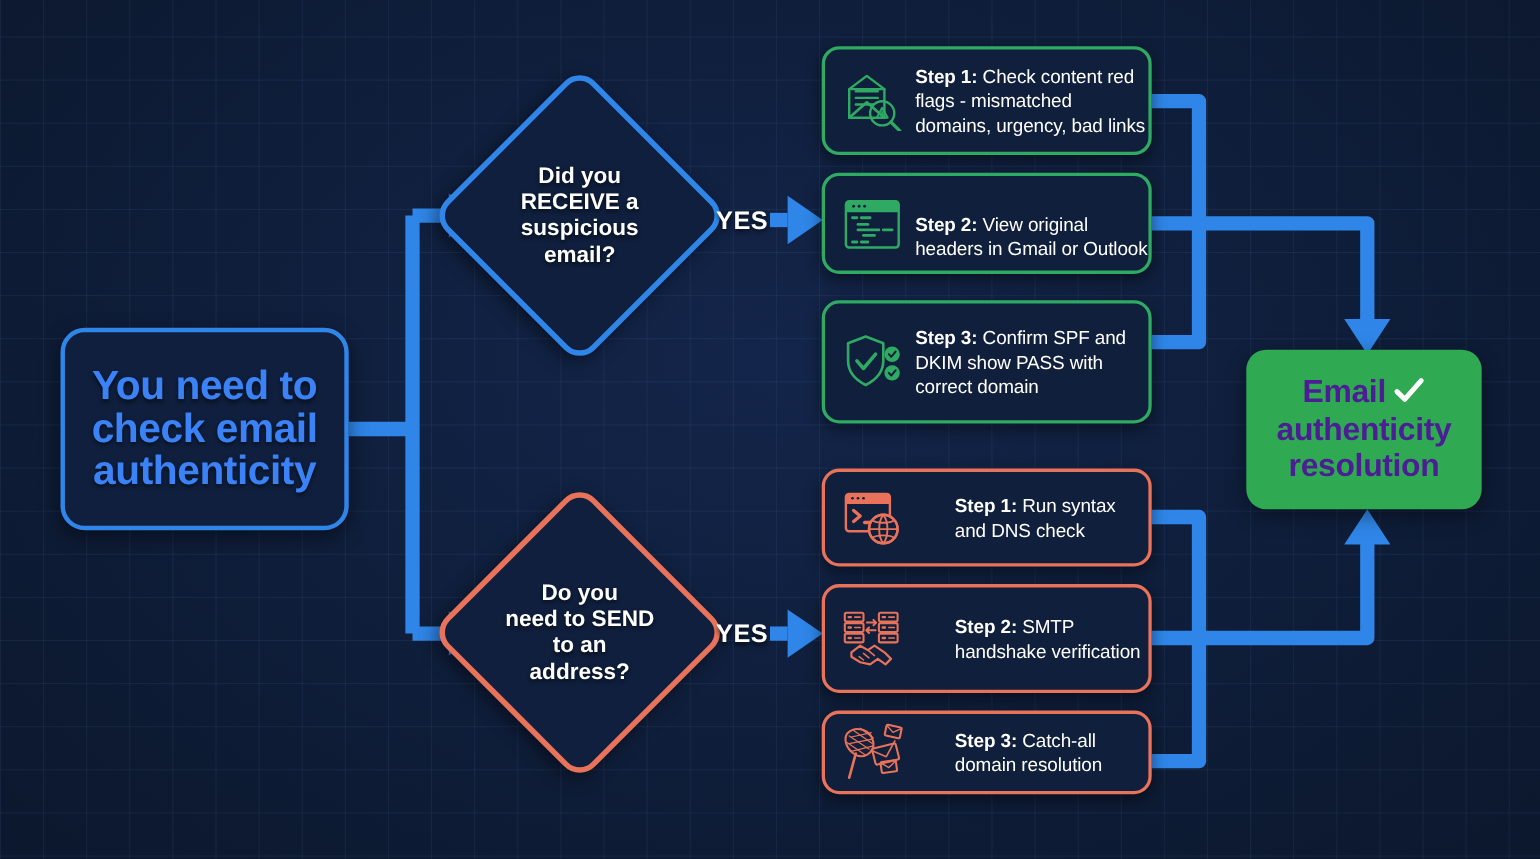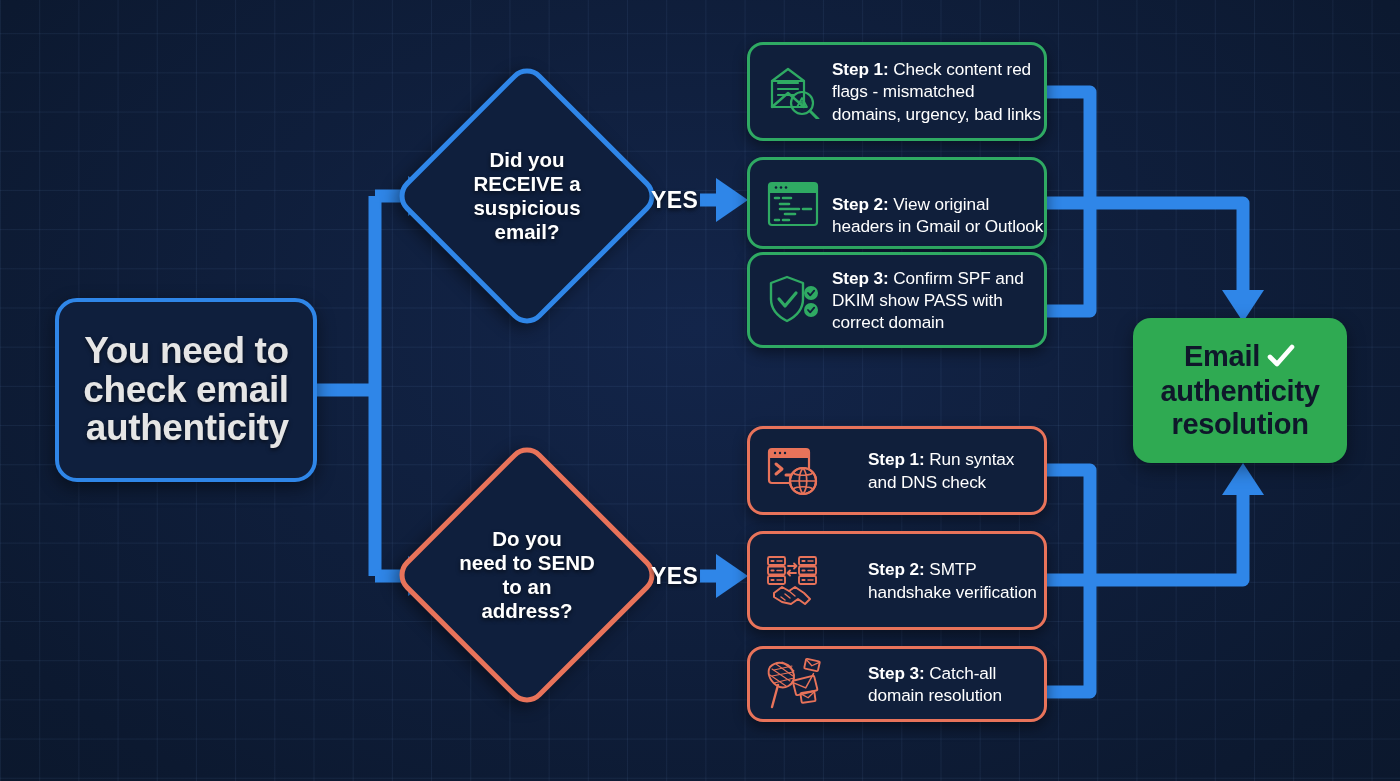--- a/index.html
+++ b/index.html
@@ -128,7 +128,7 @@
 
   #card-g1 { top: 42px;  height: 99px; }
   #card-g2 { top: 157px; height: 92px; align-items: flex-end; }
-  #card-g3 { top: 252px; height: 96px; }
+  #card-g3 { top: 273px; height: 112px; }
   #card-o1 { top: 426px; height: 89px; }
   #card-o2 { top: 531px; height: 99px; }
   #card-o3 { top: 646px; height: 76px; }

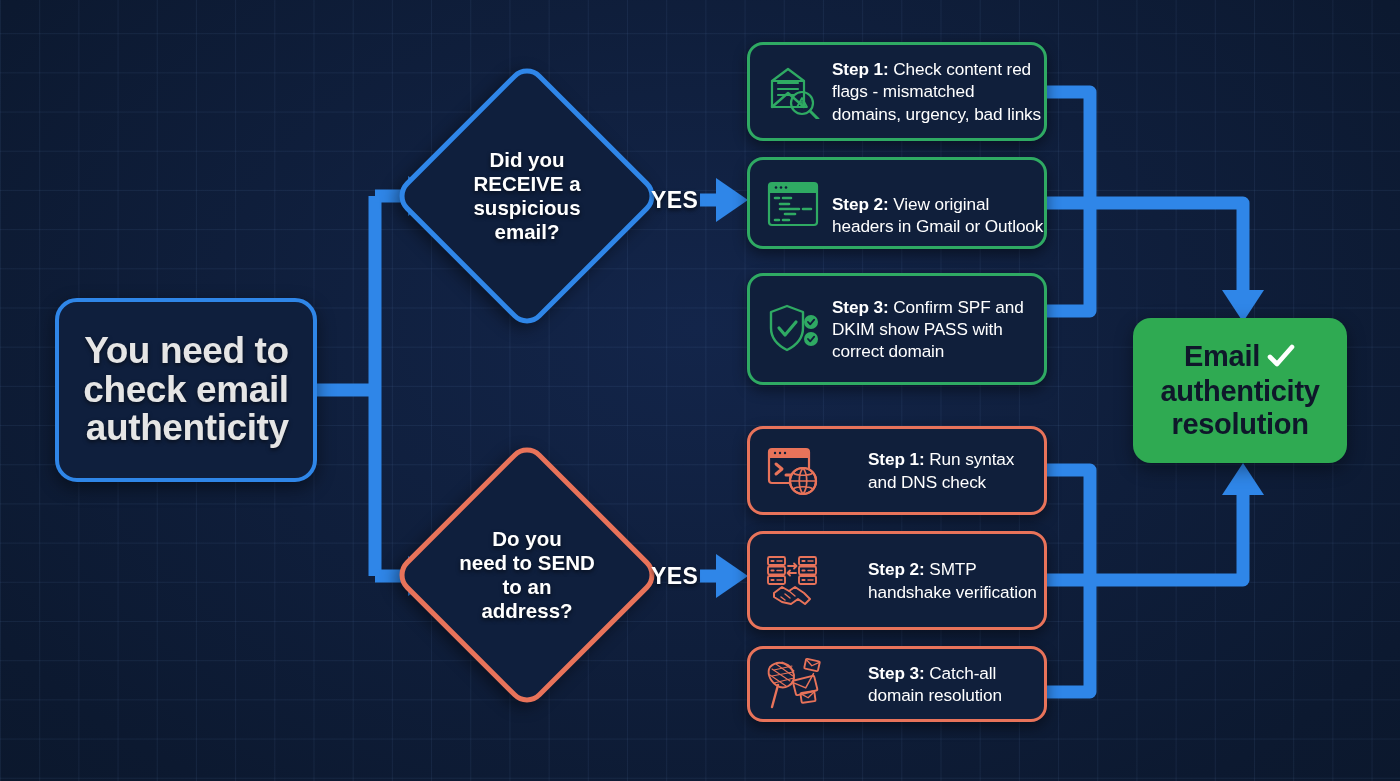--- a/index.html
+++ b/index.html
@@ -46,11 +46,11 @@
     box-shadow: 0 6px 18px rgba(0,0,0,0.45);
   }
   .start-box .txt {
-    color: #e5e5e5;
+    color: #3b82f6;
     font-size: 37px;
     font-weight: bold;
     line-height: 1.04;
-    text-align: right;
+    text-align: center;
     letter-spacing: -0.4px;
     text-shadow: 0 2px 4px rgba(0,0,0,0.55);
   }

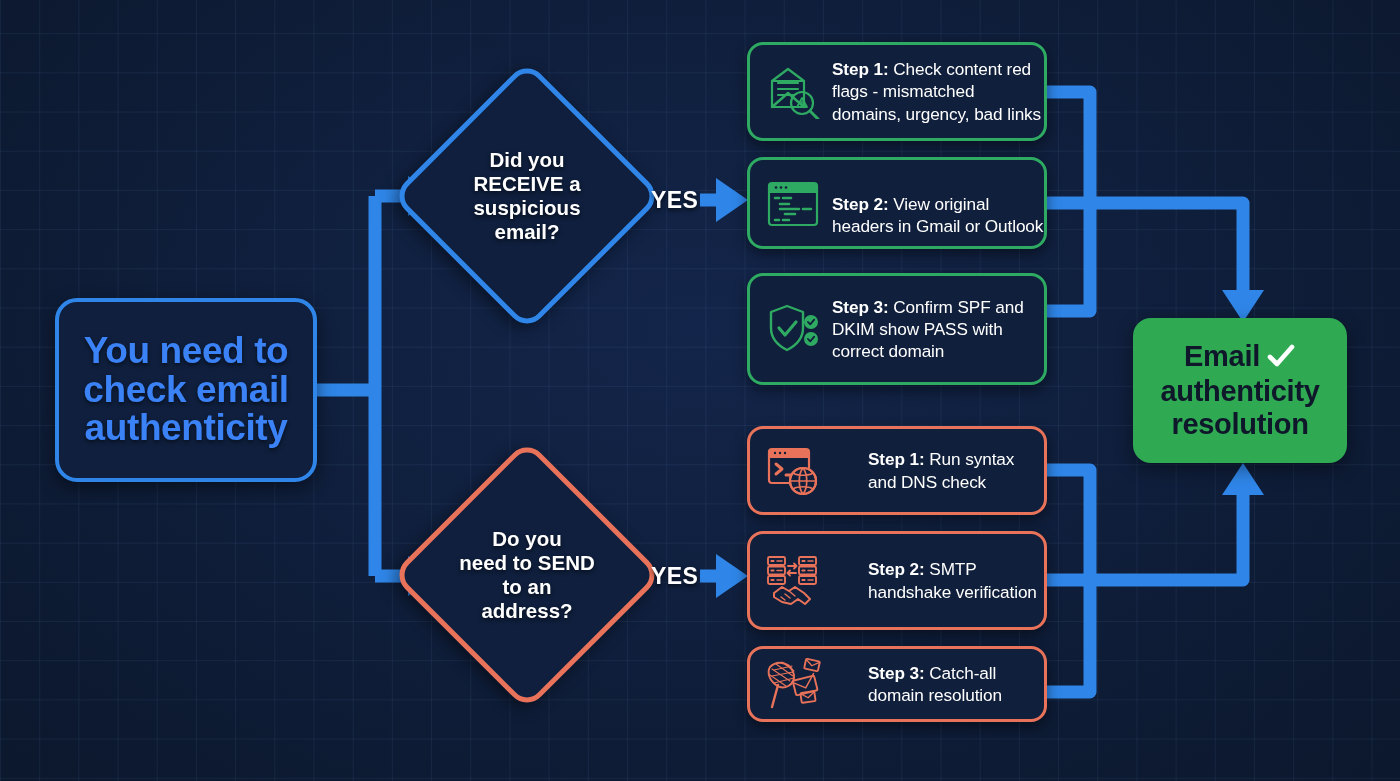--- a/index.html
+++ b/index.html
@@ -144,7 +144,7 @@
     box-shadow: 0 6px 18px rgba(0,0,0,0.4);
   }
   .result-box .rtxt {
-    color: #0f172a;
+    color: #4c1d95;
     font-size: 29px;
     font-weight: bold;
     line-height: 1.13;

